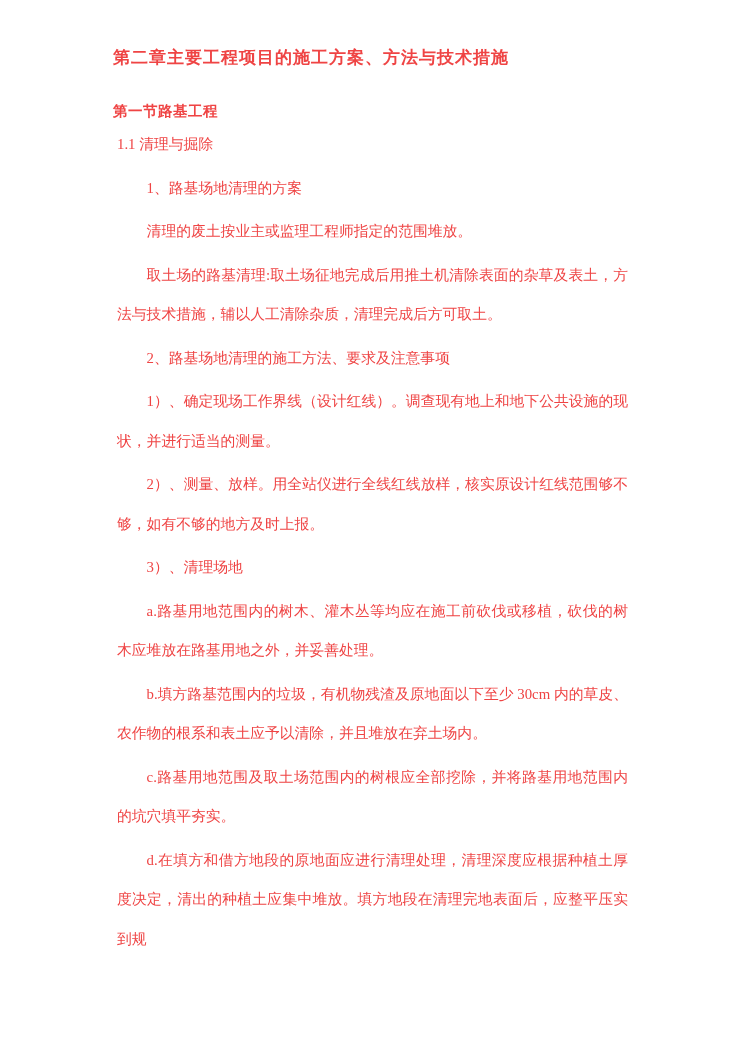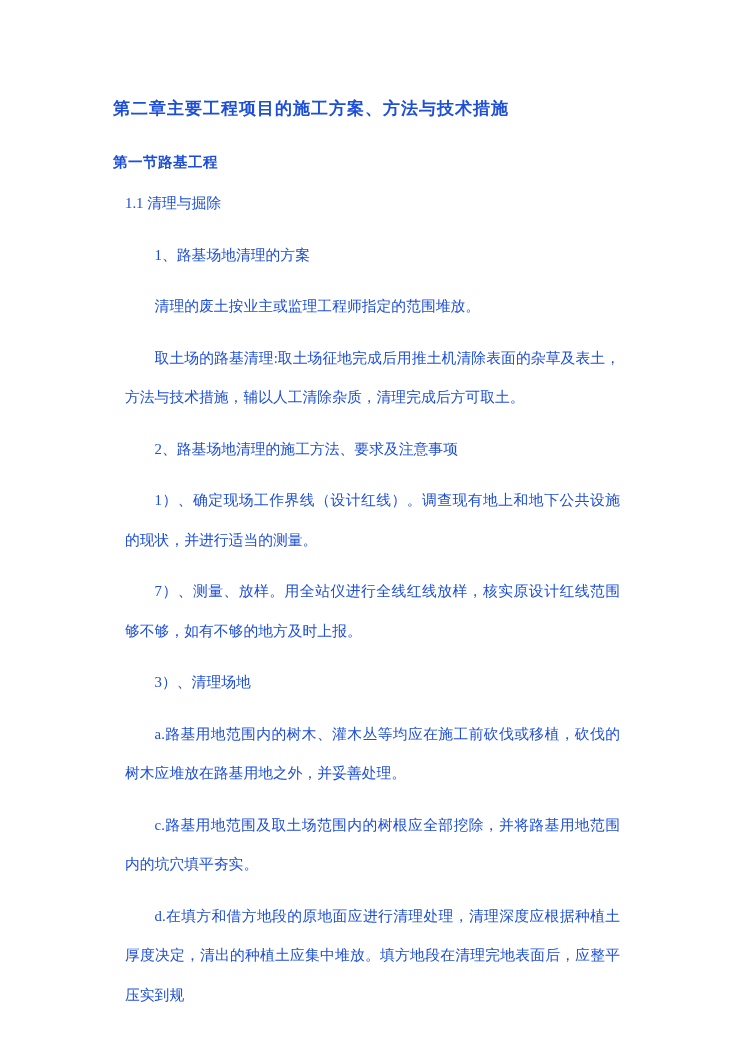--- a/index.html
+++ b/index.html
@@ -13,9 +13,9 @@
     height: 1052px;
     background: #ffffff;
     box-sizing: border-box;
-    padding: 97px 112px 0 113px;
+    padding: 46px 112px 0 113px;
     font-family: "Liberation Serif", "DejaVu Serif", serif;
-    color: #1d4ed8;
+    color: #ef4444;
     overflow: hidden;
   }
   .chapter-title {

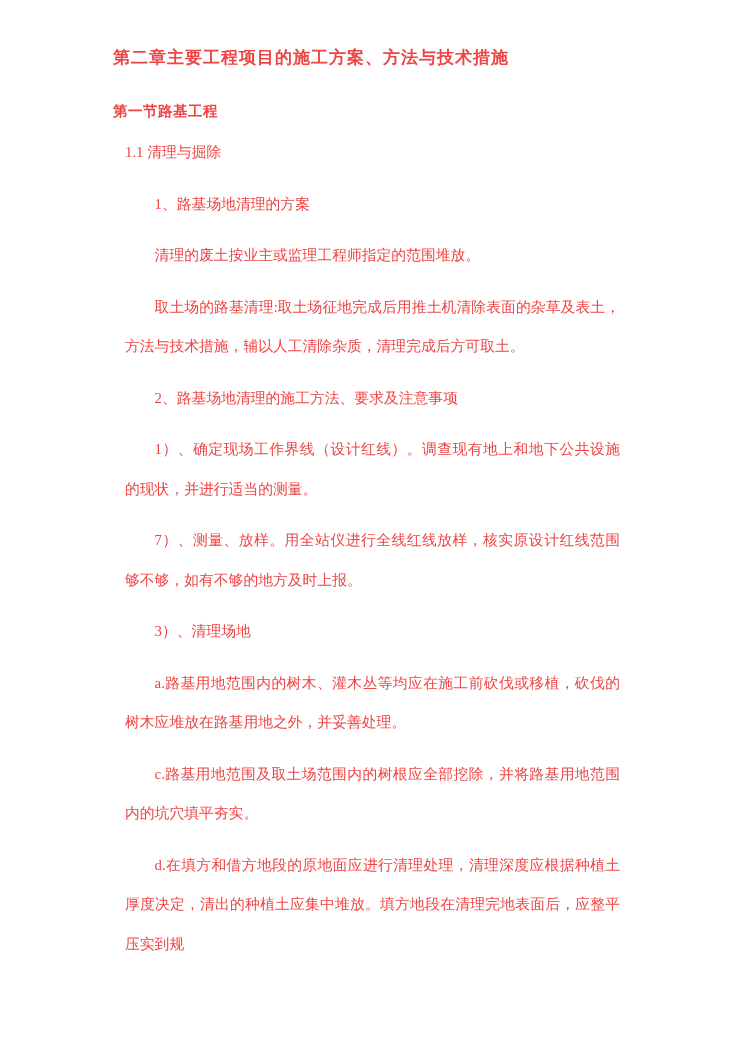--- a/index.html
+++ b/index.html
@@ -36,7 +36,7 @@
     margin-top: 2px;
   }
   .doc-body p {
-    margin: 12px;
+    margin: 4px;
     font-size: 14.8px;
     line-height: 39.5px;
     text-align: justify;

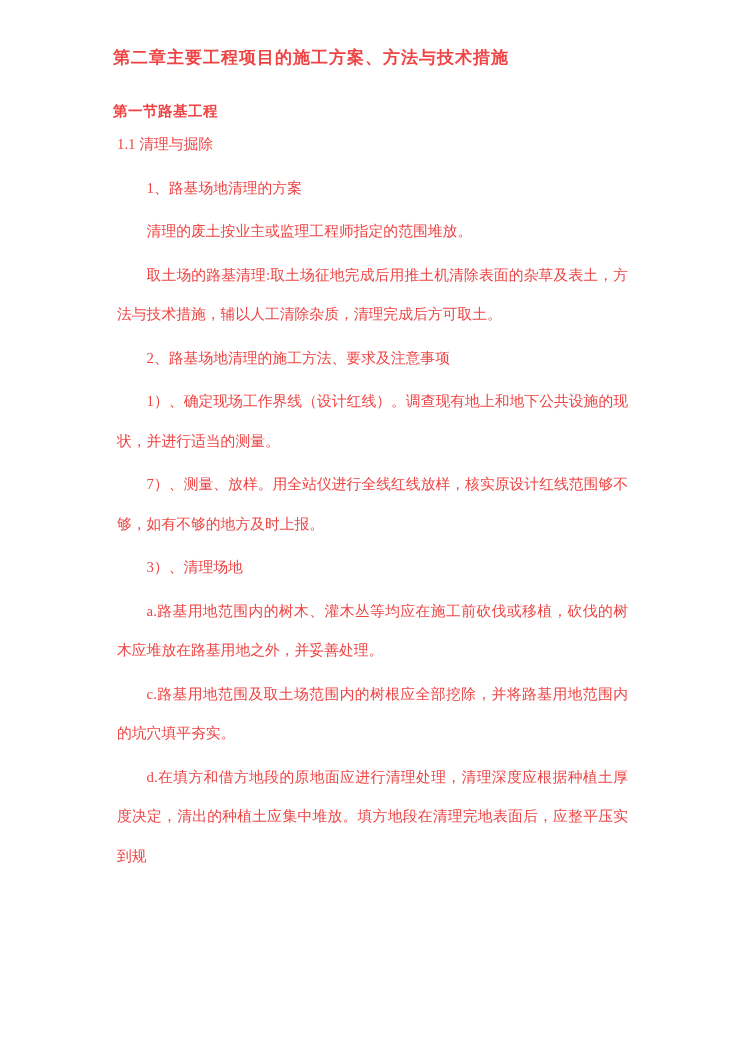--- a/index.html
+++ b/index.html
@@ -63,7 +63,7 @@
     <p>取土场的路基清理:取土场征地完成后用推土机清除表面的杂草及表土，方法与技术措施，辅以人工清除杂质，清理完成后方可取土。</p>
     <p>2、路基场地清理的施工方法、要求及注意事项</p>
     <p>1）、确定现场工作界线（设计红线）。调查现有地上和地下公共设施的现状，并进行适当的测量。</p>
-    <p>7）、测量、放样。用全站仪进行全线红线放样，核实原设计红线范围够不够，如有不够的地方及时上报。</p>
+    <p>2）、测量、放样。用全站仪进行全线红线放样，核实原设计红线范围够不够，如有不够的地方及时上报。</p>
     <p>3）、清理场地</p>
     <p>a.路基用地范围内的树木、灌木丛等均应在施工前砍伐或移植，砍伐的树木应堆放在路基用地之外，并妥善处理。</p>
     <p>c.路基用地范围及取土场范围内的树根应全部挖除，并将路基用地范围内的坑穴填平夯实。</p>

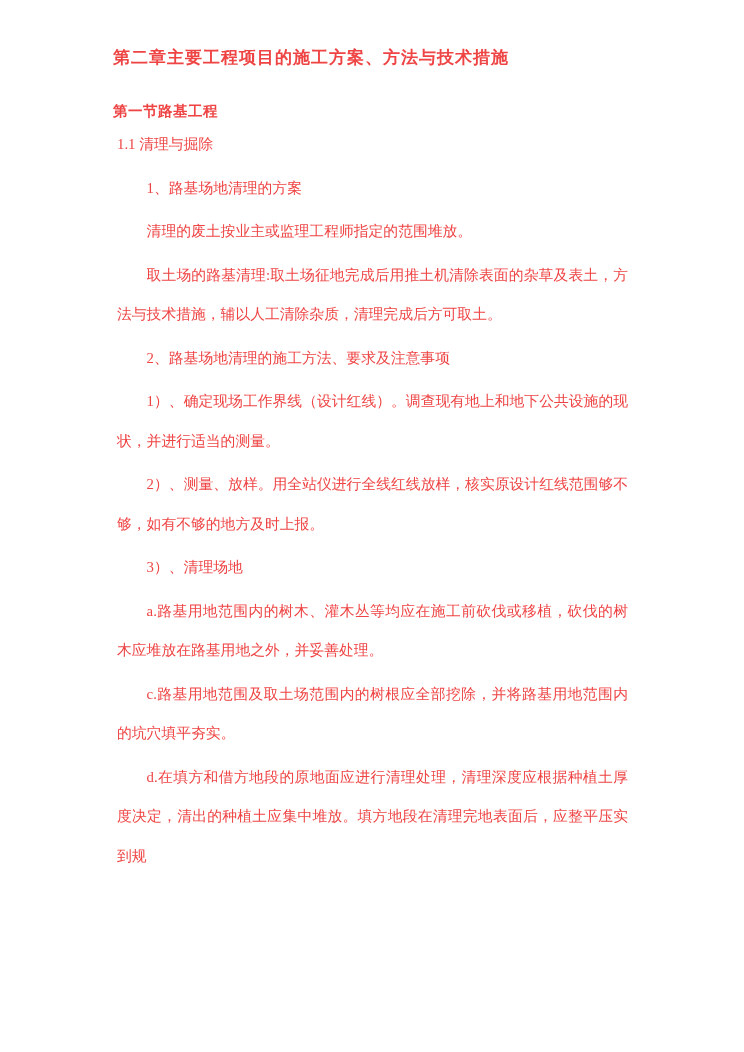--- a/index.html
+++ b/index.html
@@ -66,6 +66,7 @@
     <p>2）、测量、放样。用全站仪进行全线红线放样，核实原设计红线范围够不够，如有不够的地方及时上报。</p>
     <p>3）、清理场地</p>
     <p>a.路基用地范围内的树木、灌木丛等均应在施工前砍伐或移植，砍伐的树木应堆放在路基用地之外，并妥善处理。</p>
+    <p>b.填方路基范围内的垃圾，有机物残渣及原地面以下至少 30cm 内的草皮、农作物的根系和表土应予以清除，并且堆放在弃土场内。</p>
     <p>c.路基用地范围及取土场范围内的树根应全部挖除，并将路基用地范围内的坑穴填平夯实。</p>
     <p>d.在填方和借方地段的原地面应进行清理处理，清理深度应根据种植土厚度决定，清出的种植土应集中堆放。填方地段在清理完地表面后，应整平压实到规</p>
   </div>

